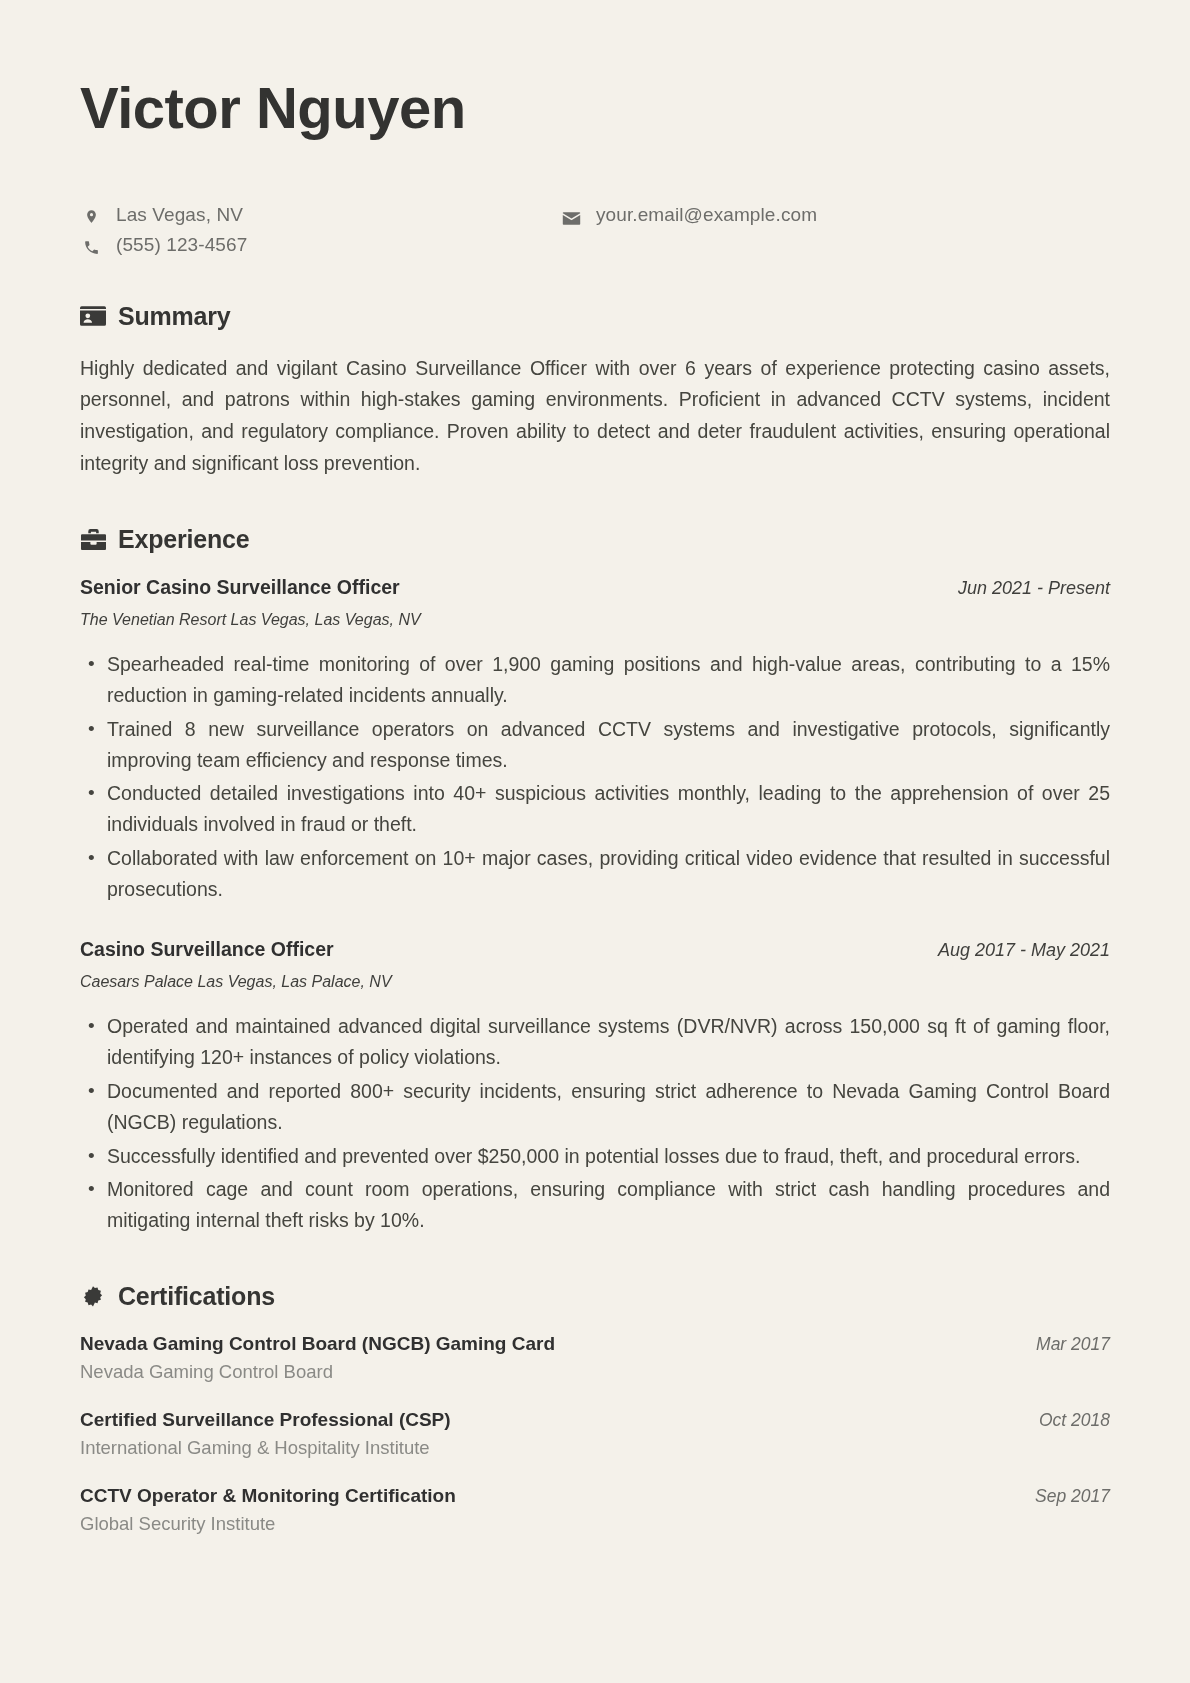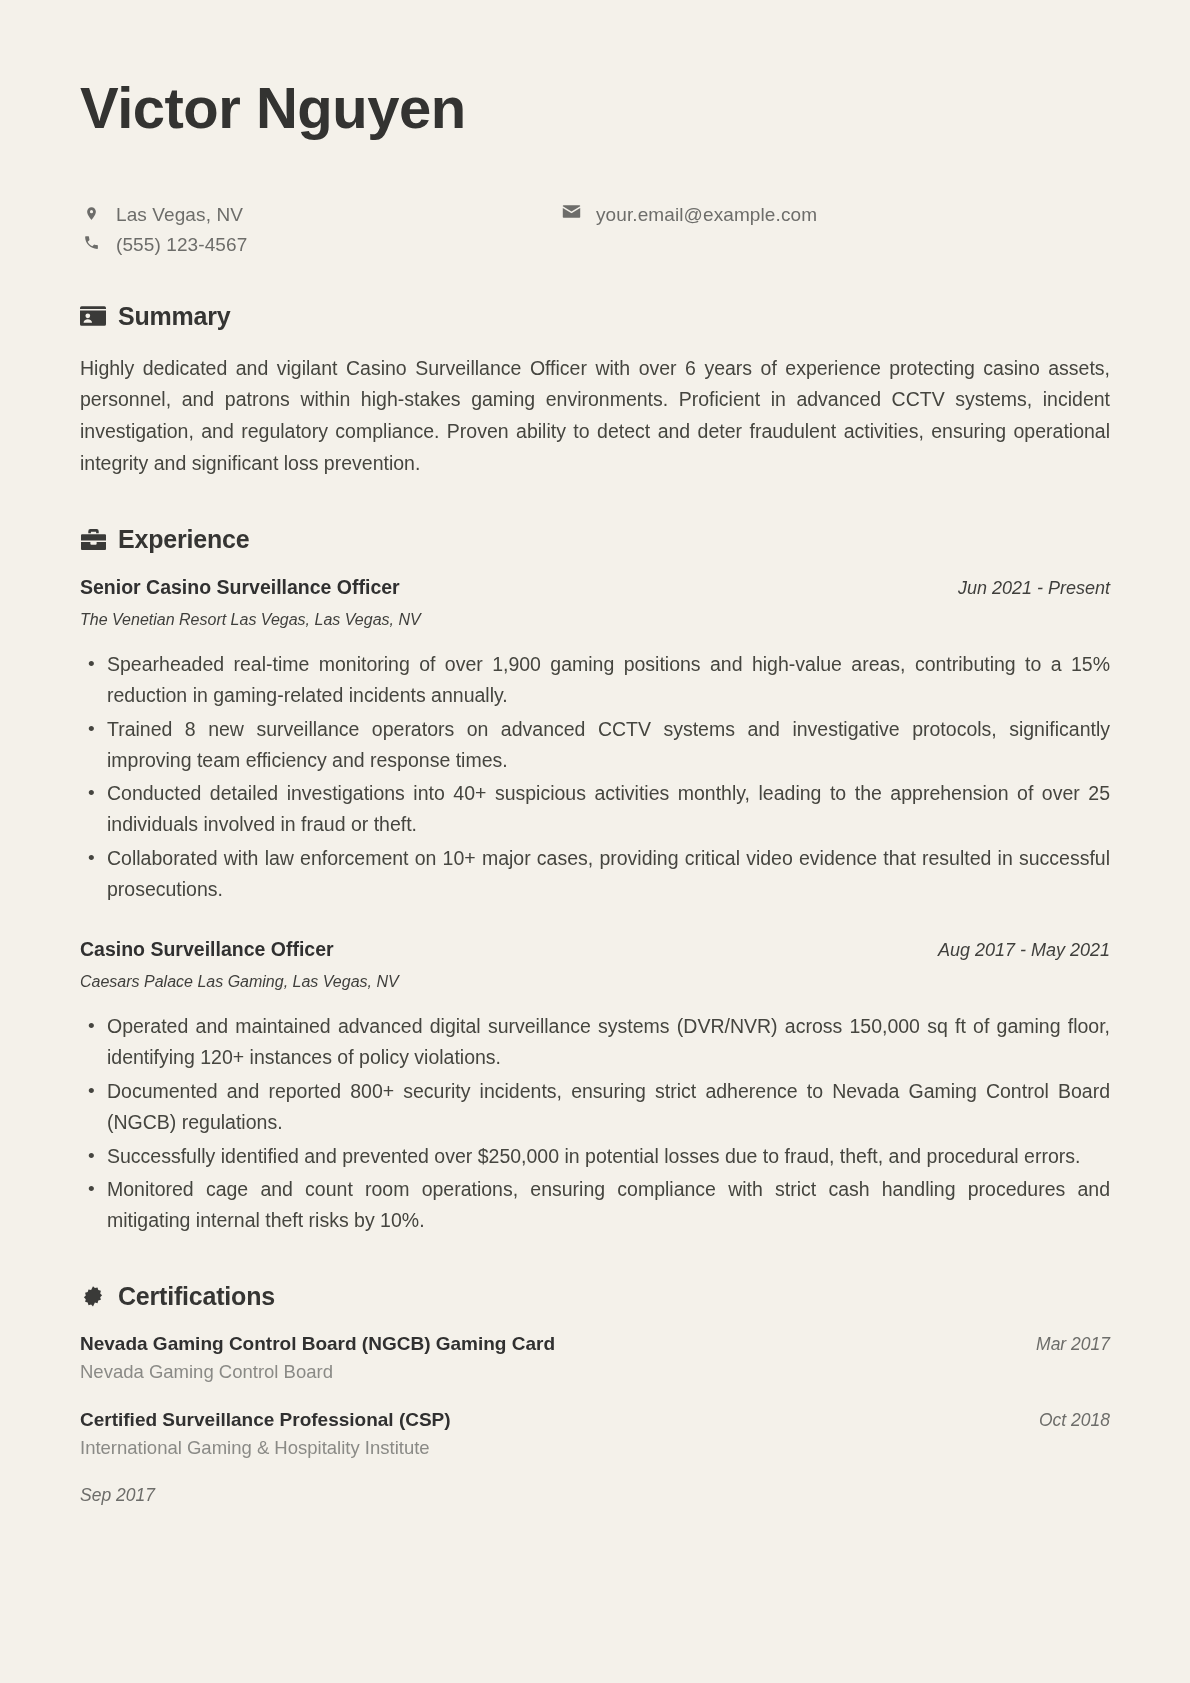--- a/index.html
+++ b/index.html
@@ -45,7 +45,7 @@
   .contact-col.left { width: 480px; }
   .contact-row {
     display: flex;
-    align-items: flex-start;
+    align-items: flex-end;
     gap: 14px;
     font-size: 19px;
     color: #6d6d6a;

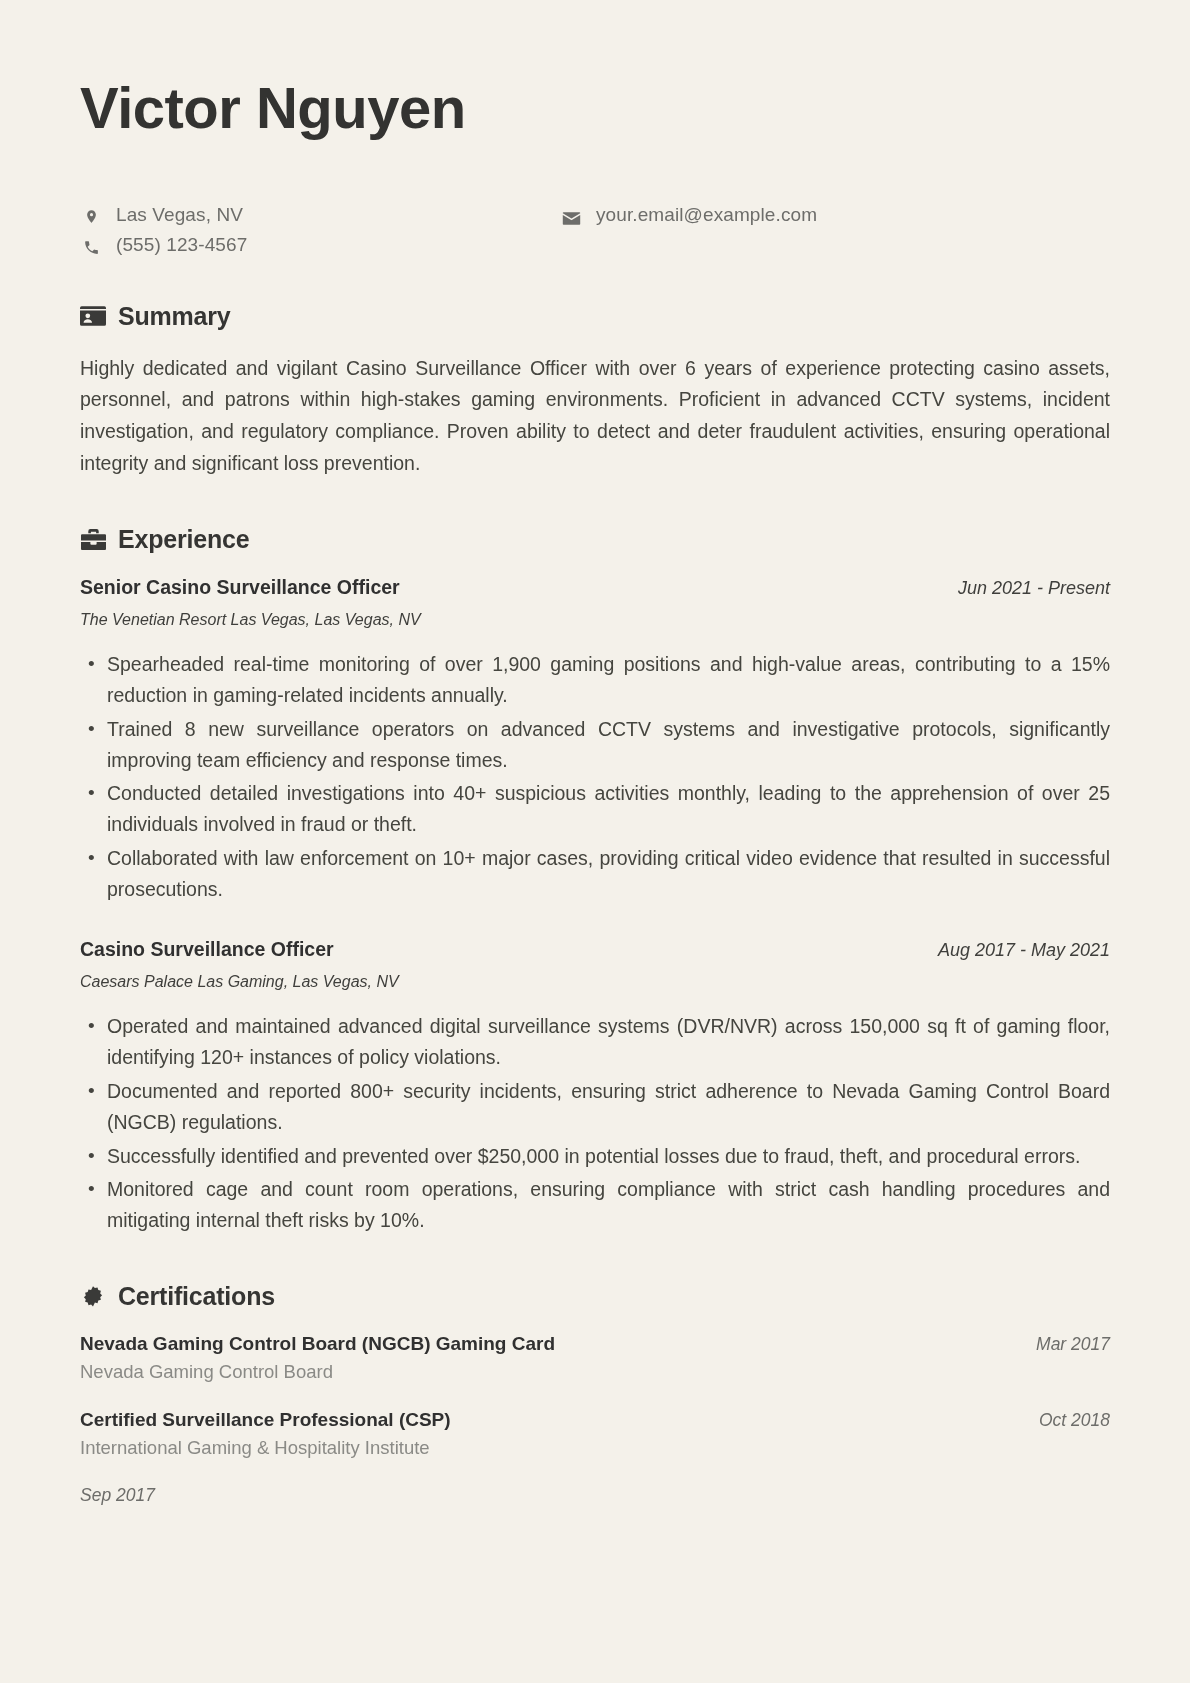--- a/index.html
+++ b/index.html
@@ -261,7 +261,7 @@
           <span class="job-title">Casino Surveillance Officer</span>
           <span class="job-dates">Aug 2017 - May 2021</span>
         </div>
-        <div class="job-company">Caesars Palace Las Gaming, Las Vegas, NV</div>
+        <div class="job-company">Caesars Palace Las Vegas, Las Palace, NV</div>
         <ul class="bullets">
           <li>Operated and maintained advanced digital surveillance systems (DVR/NVR) across 150,000 sq ft of gaming floor, identifying 120+ instances of policy violations.</li>
           <li>Documented and reported 800+ security incidents, ensuring strict adherence to Nevada Gaming Control Board (NGCB) regulations.</li>

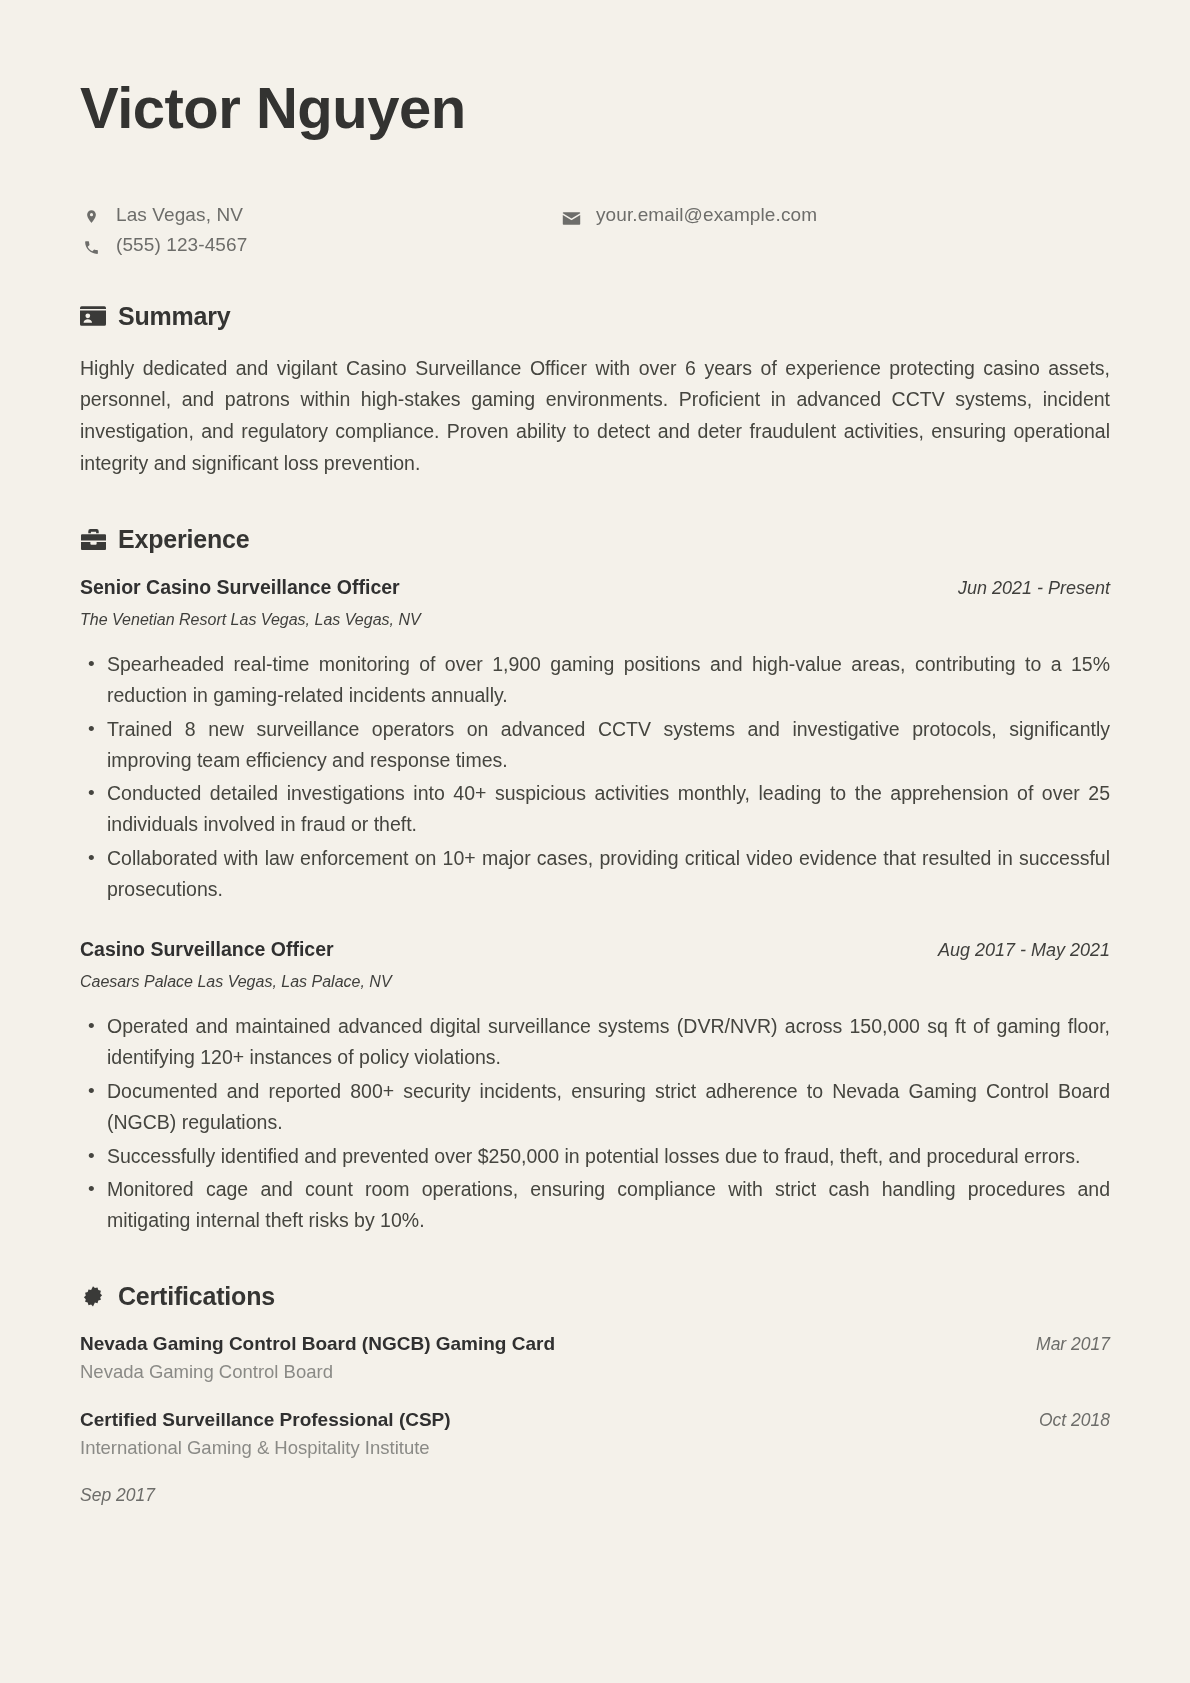--- a/index.html
+++ b/index.html
@@ -303,6 +303,7 @@
 
       <div class="cert">
         <div class="cert-head">
+          <span class="cert-name">CCTV Operator &amp; Monitoring Certification</span>
           <span class="cert-date">Sep 2017</span>
         </div>
       </div>

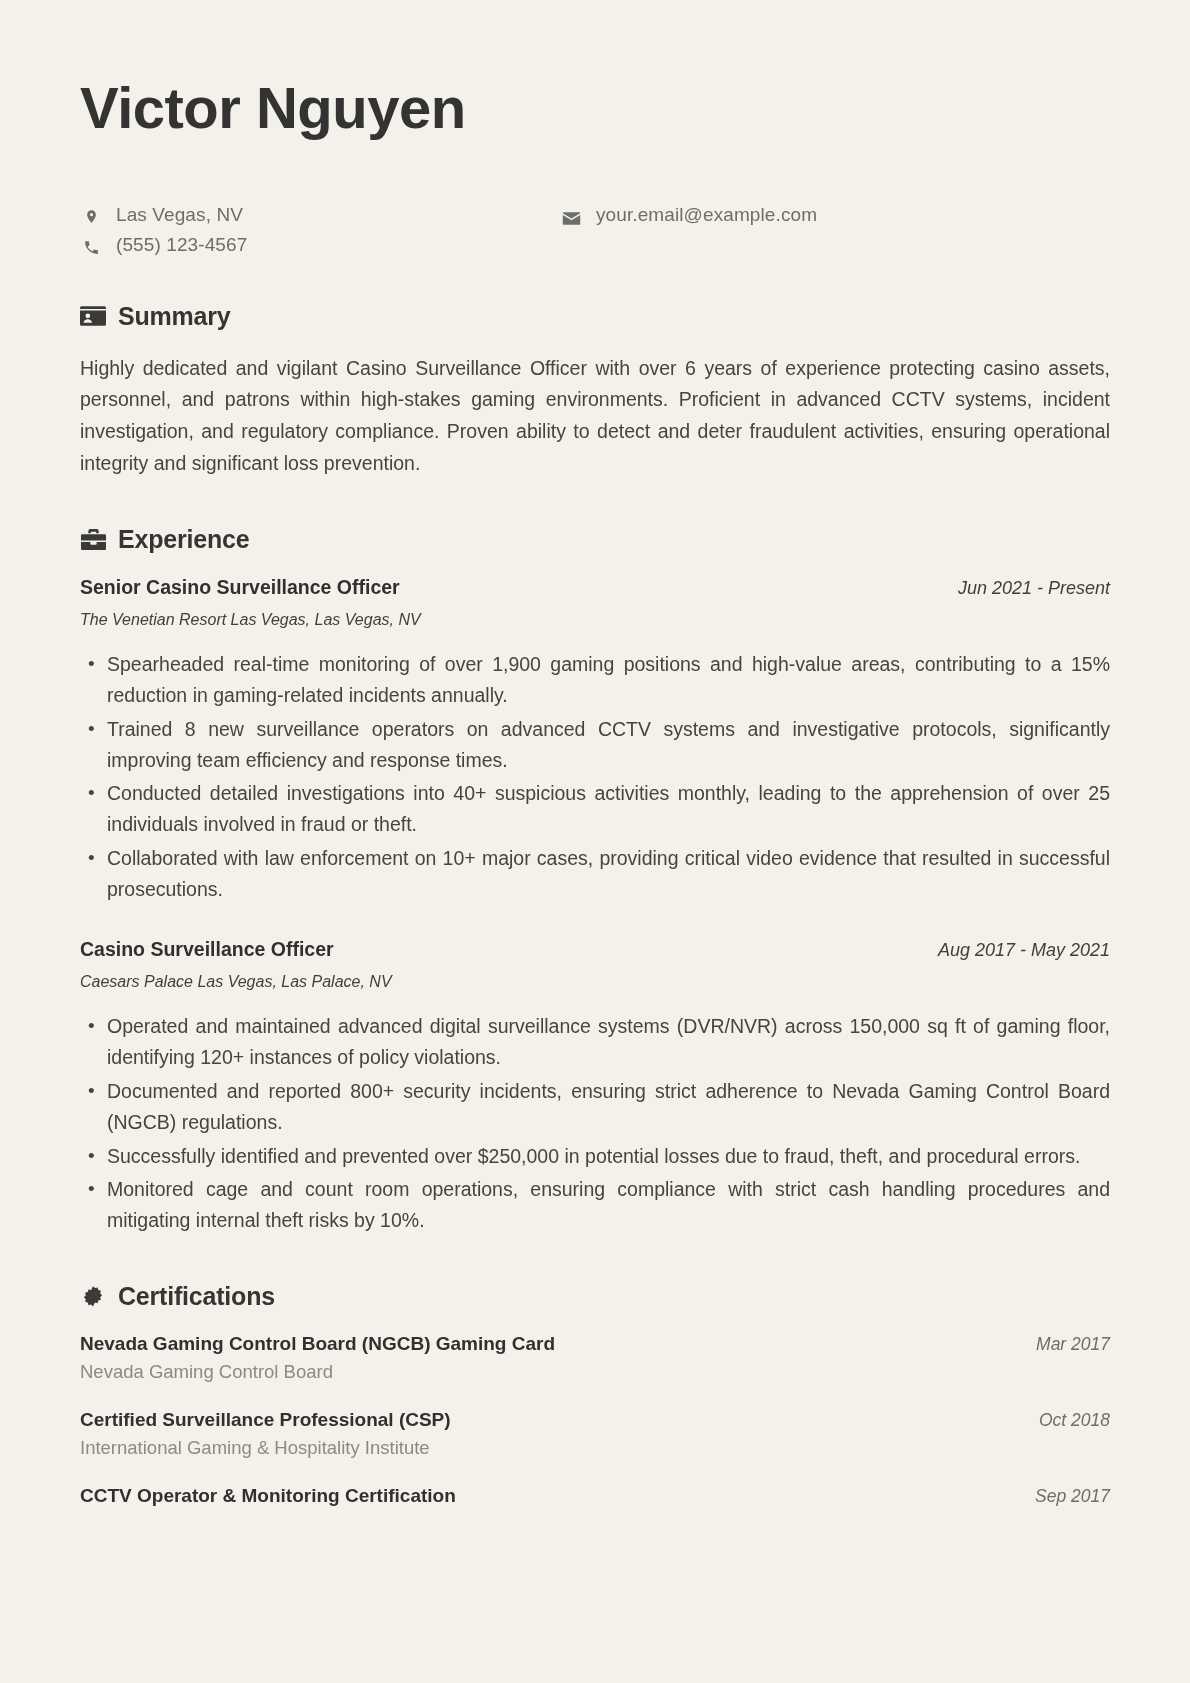--- a/index.html
+++ b/index.html
@@ -306,6 +306,7 @@
           <span class="cert-name">CCTV Operator &amp; Monitoring Certification</span>
           <span class="cert-date">Sep 2017</span>
         </div>
+        <div class="cert-issuer">Global Security Institute</div>
       </div>
 
     </div>

